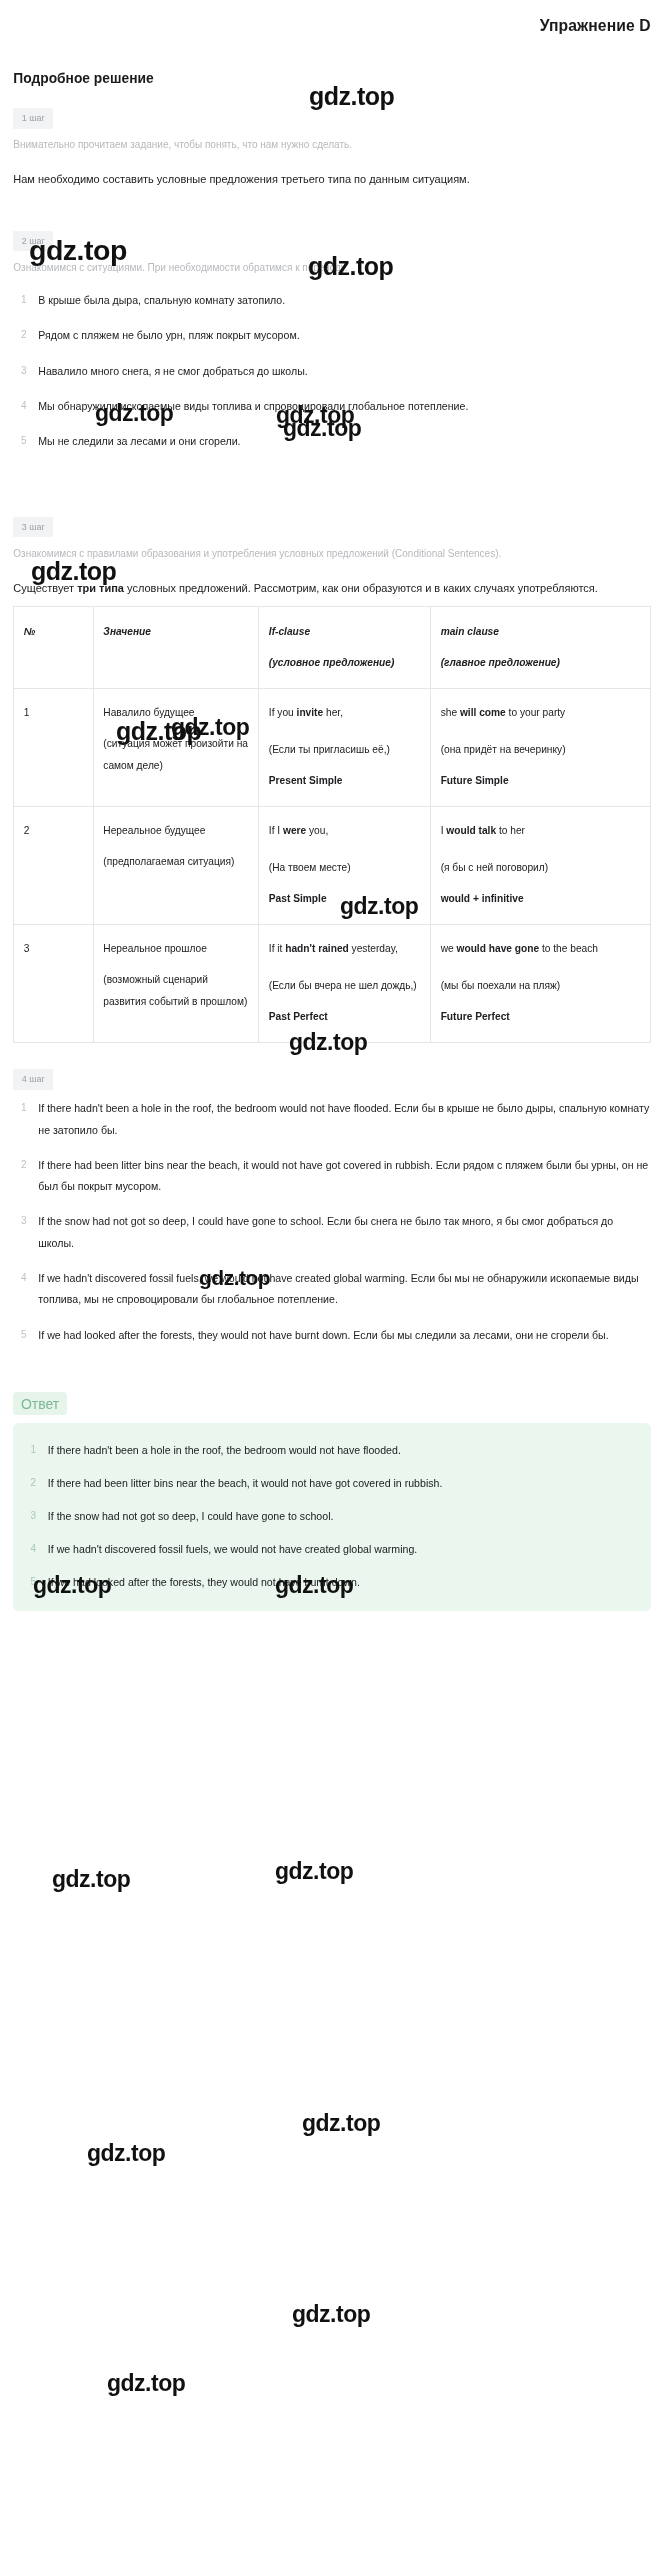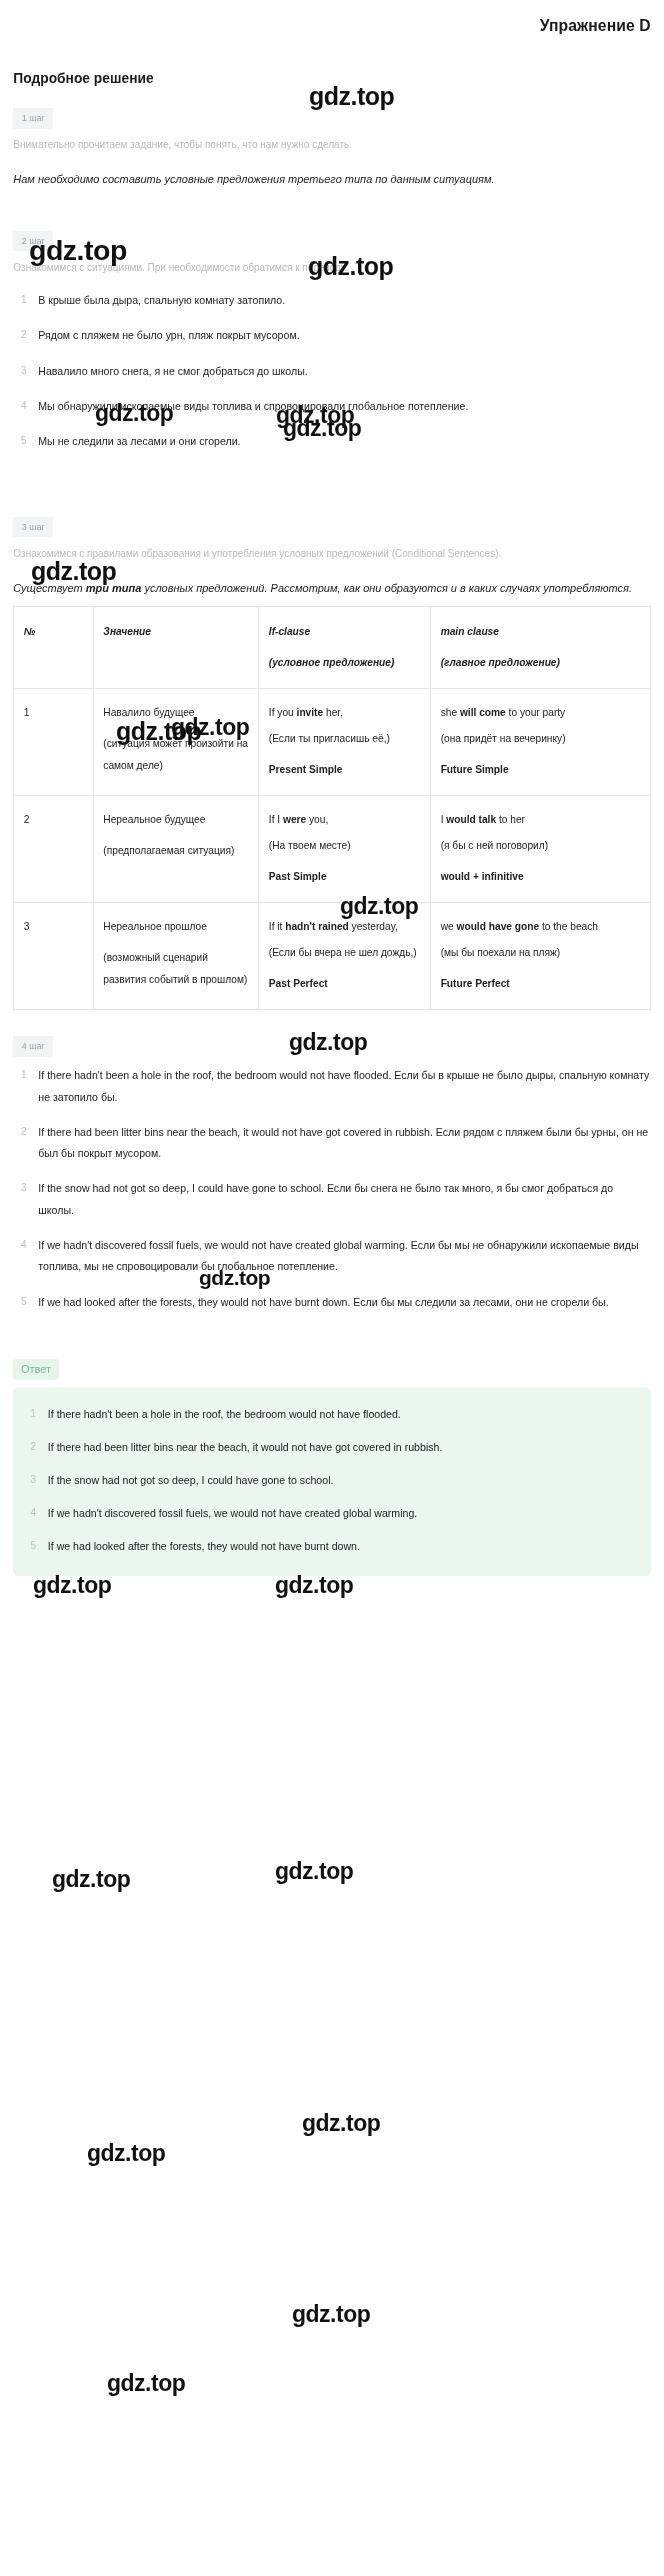--- a/index.html
+++ b/index.html
@@ -60,7 +60,6 @@
     color: #202124;
     line-height: 2.25;
     margin: 0 0 5.7px 0;
-    font-style: italic;
   }
   .para b { font-weight: bold; }
 

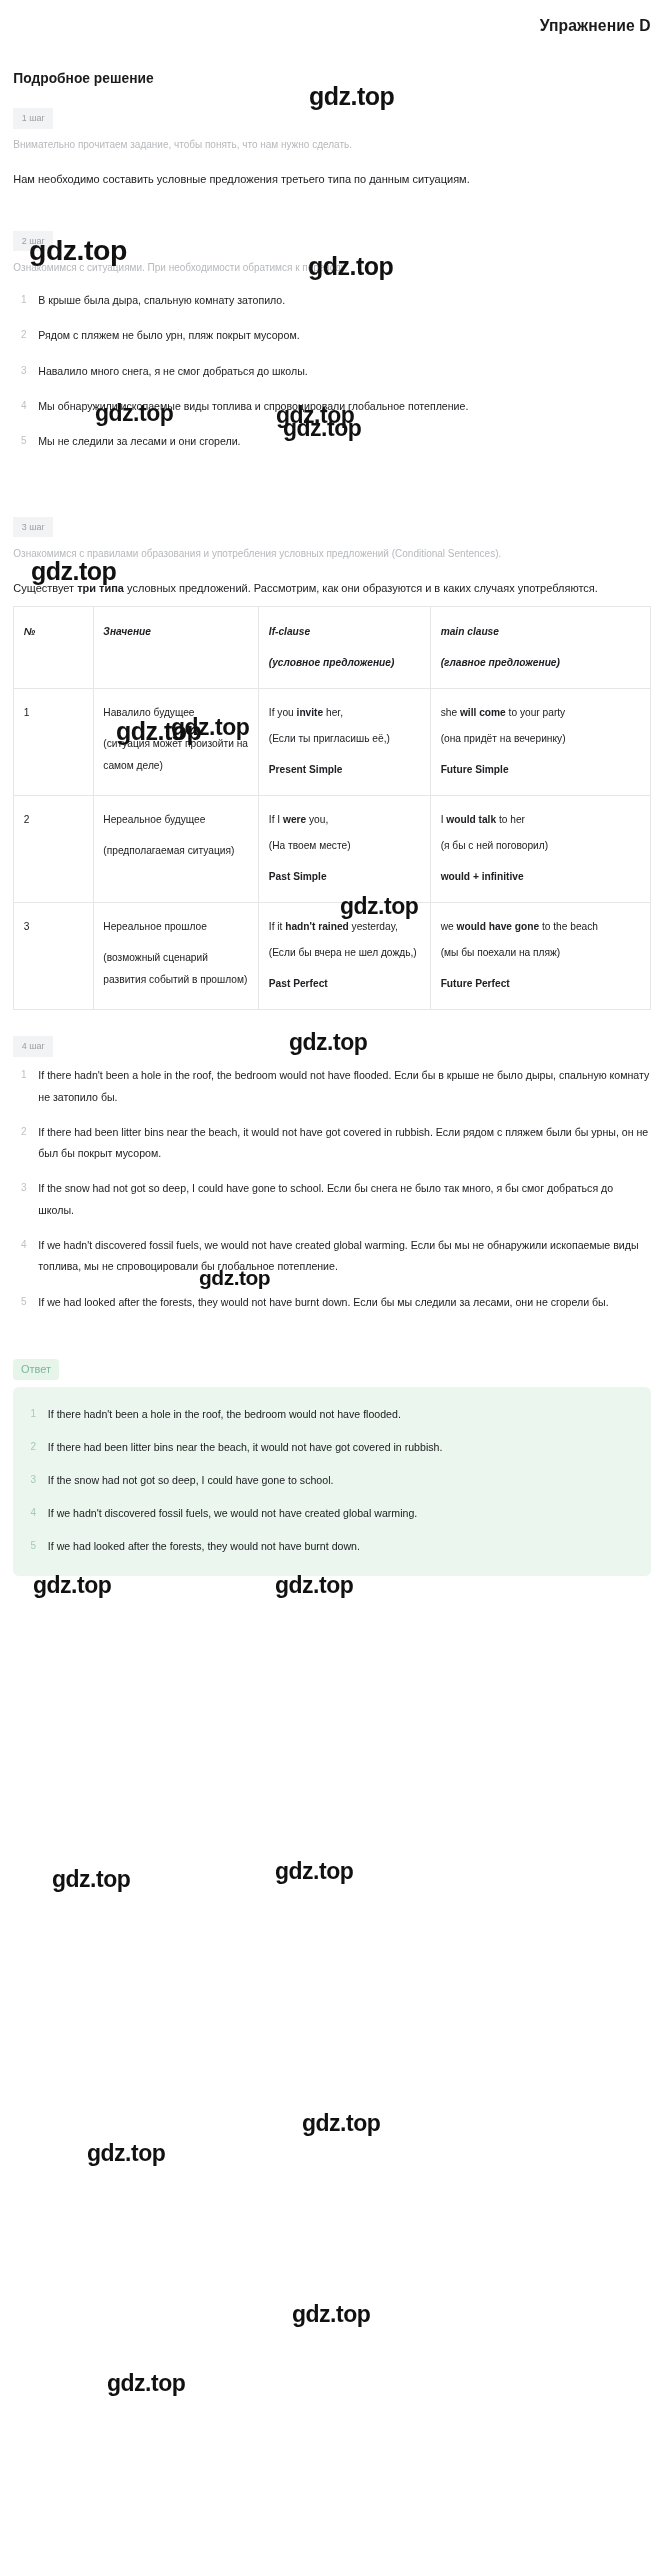--- a/index.html
+++ b/index.html
@@ -112,7 +112,7 @@
   table.cond td.idx { color: #202124; font-size: 10.2px; }
   .hdr-sub { display: block; margin-top: 9.5px; }
   .cellline { display: block; }
-  .cellline + .cellline { margin-top: 4px; }
+  .cellline + .cellline { margin-top: 15px; }
   .gap { display: block; height: 9.5px; }
   b.strong { font-weight: bold; }
 

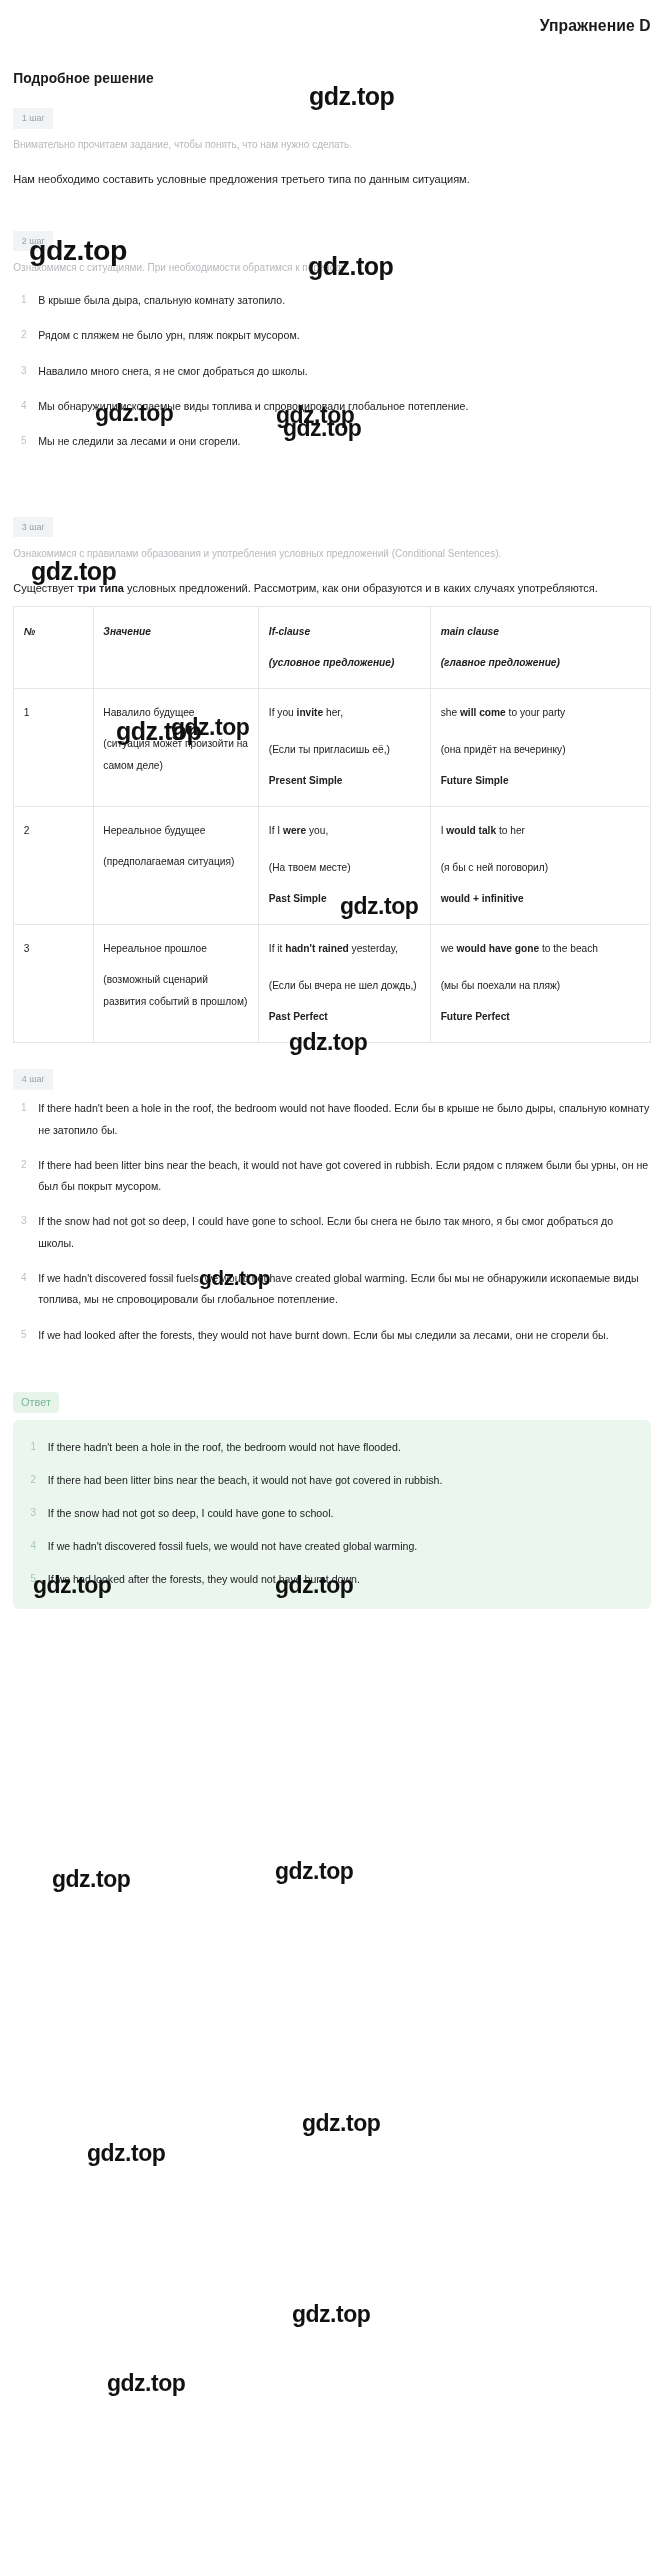--- a/index.html
+++ b/index.html
@@ -121,7 +121,7 @@
     display: inline-block;
     background: #e6f4ea;
     color: #7cb798;
-    font-size: 11px;
+    font-size: 14px;
     line-height: 1;
     padding: 4.7px 7.6px;
     border-radius: 3.8px;

